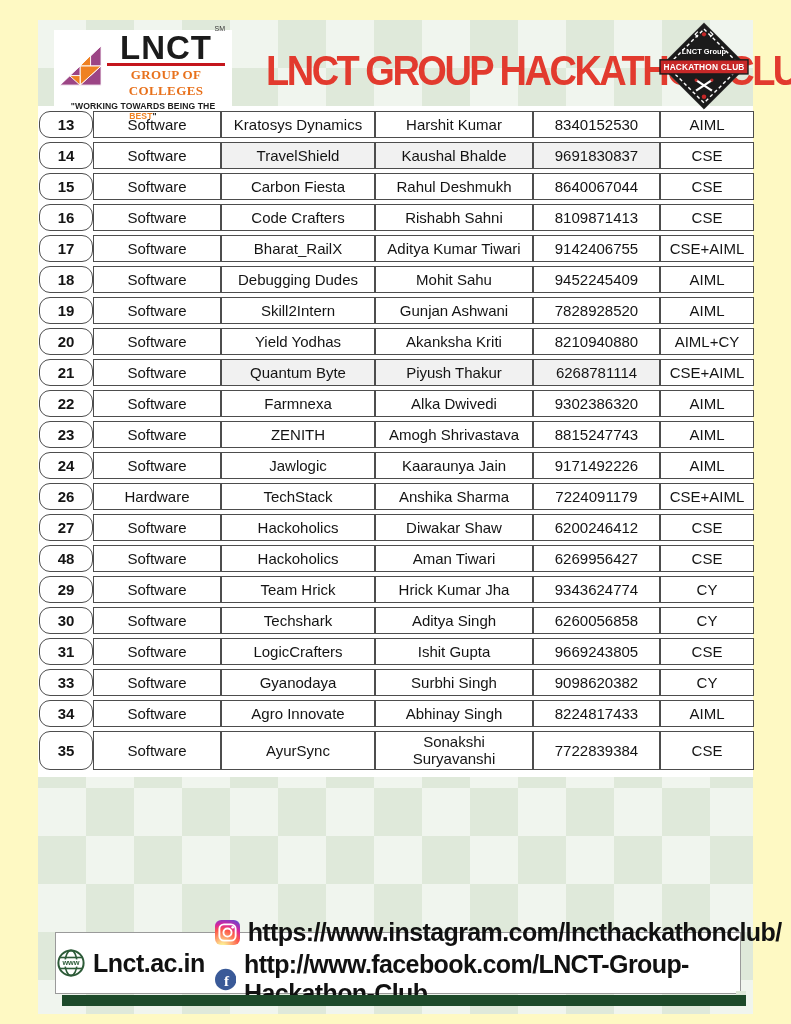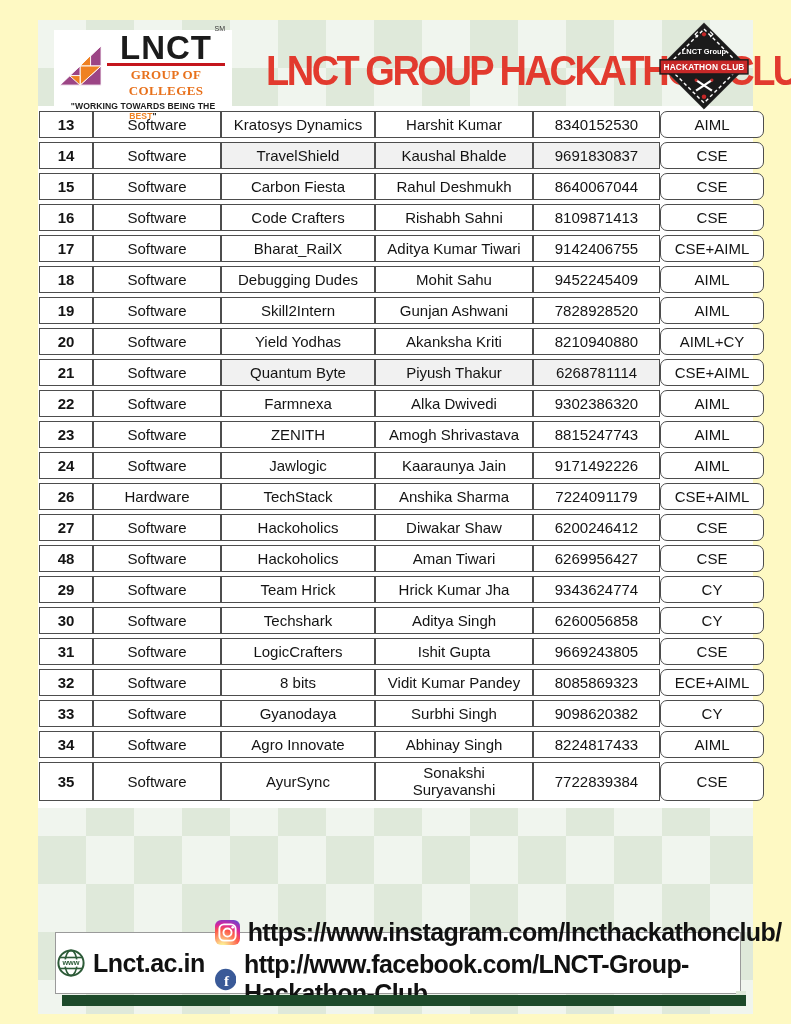--- a/index.html
+++ b/index.html
@@ -50,7 +50,7 @@
   td { border:1px solid var(--border-gray,#4d4d4d); text-align:center; vertical-align:middle;
        font-size:15px; color:#141414; height:27px; padding:1px 3px; background:#fff;
        overflow:hidden; }
-  .c-sno    { width:54px; font-weight:bold; }
+  .c-sno    { width:54px; font-weight:bold;border-radius:11px; }
   .c-cat    { width:128px; }
   .c-team   { width:154px; }
   .c-leader { width:158px; white-space:pre-line; line-height:1.15; }

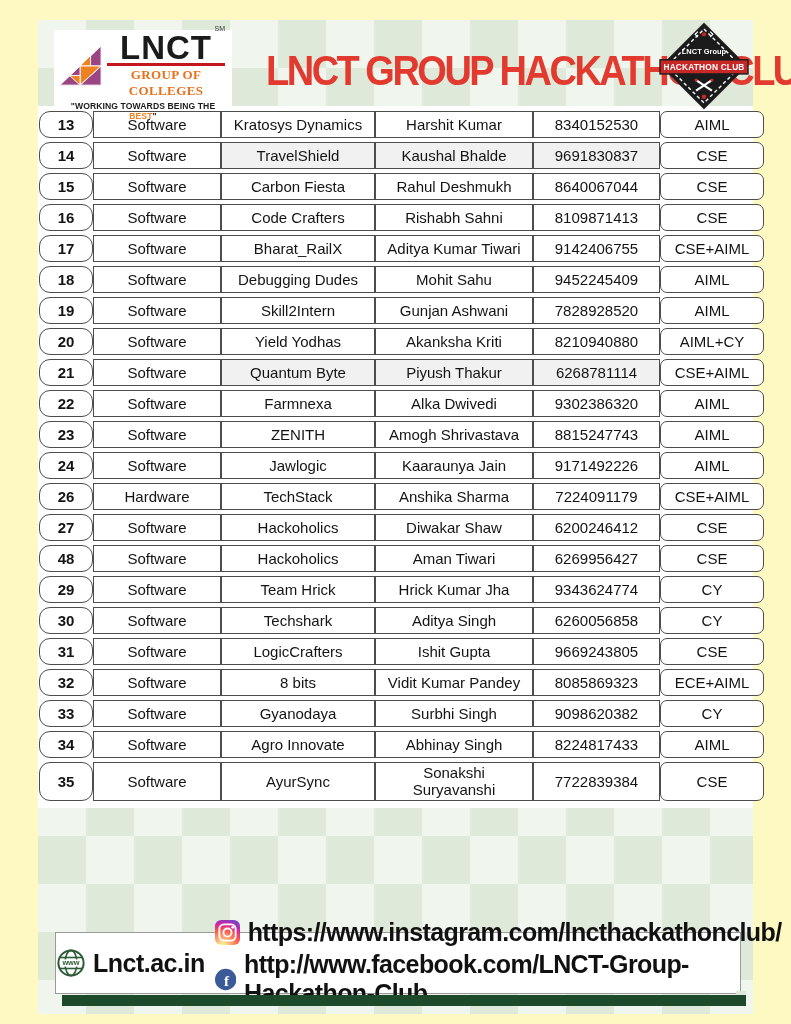--- a/index.html
+++ b/index.html
@@ -55,7 +55,7 @@
   .c-team   { width:154px; }
   .c-leader { width:158px; white-space:pre-line; line-height:1.15; }
   .c-phone  { width:127px; }
-  .c-branch { width:104px;border-radius:7px; }
+  .c-branch { width:94px; }
   tr.hl .c-team, tr.hl .c-leader, tr.hl .c-phone { background:var(--highlight-gray,#f1f1f1); }
 
   

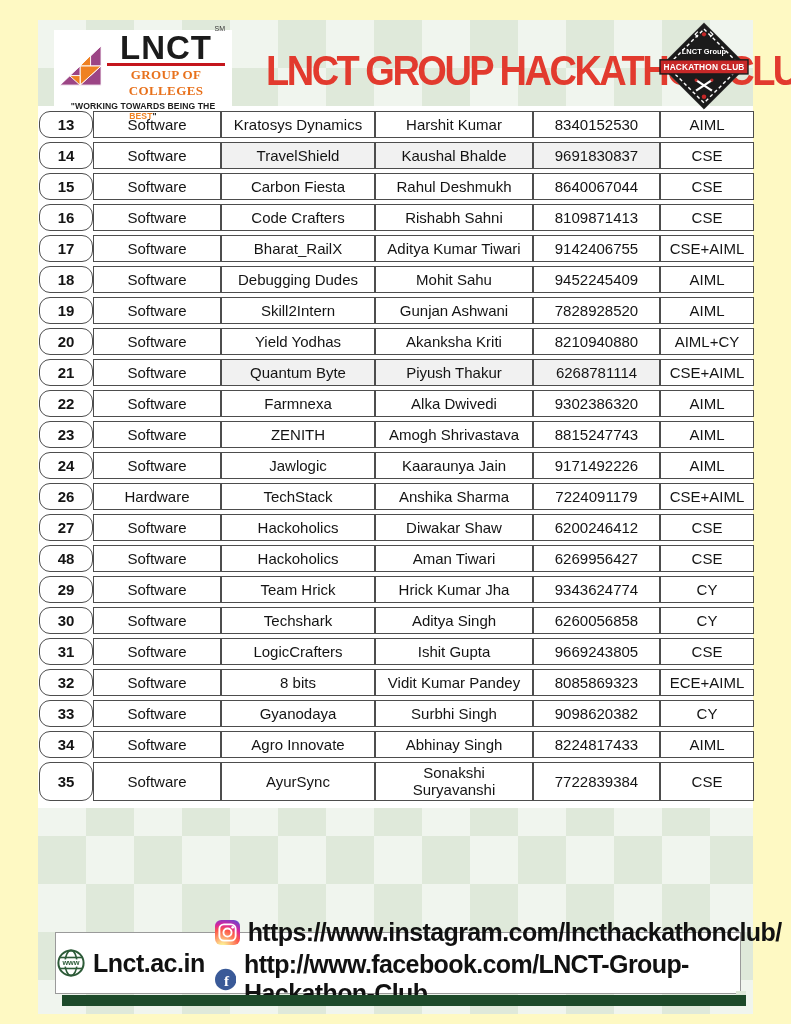--- a/index.html
+++ b/index.html
@@ -269,14 +269,6 @@
     <td class="c-leader">Ishit Gupta</td>
     <td class="c-phone">9669243805</td>
     <td class="c-branch">CSE</td>
-  </tr>
-          <tr>
-    <td class="c-sno">32</td>
-    <td class="c-cat">Software</td>
-    <td class="c-team">8 bits</td>
-    <td class="c-leader">Vidit Kumar Pandey</td>
-    <td class="c-phone">8085869323</td>
-    <td class="c-branch">ECE+AIML</td>
   </tr>
           <tr>
     <td class="c-sno">33</td>

